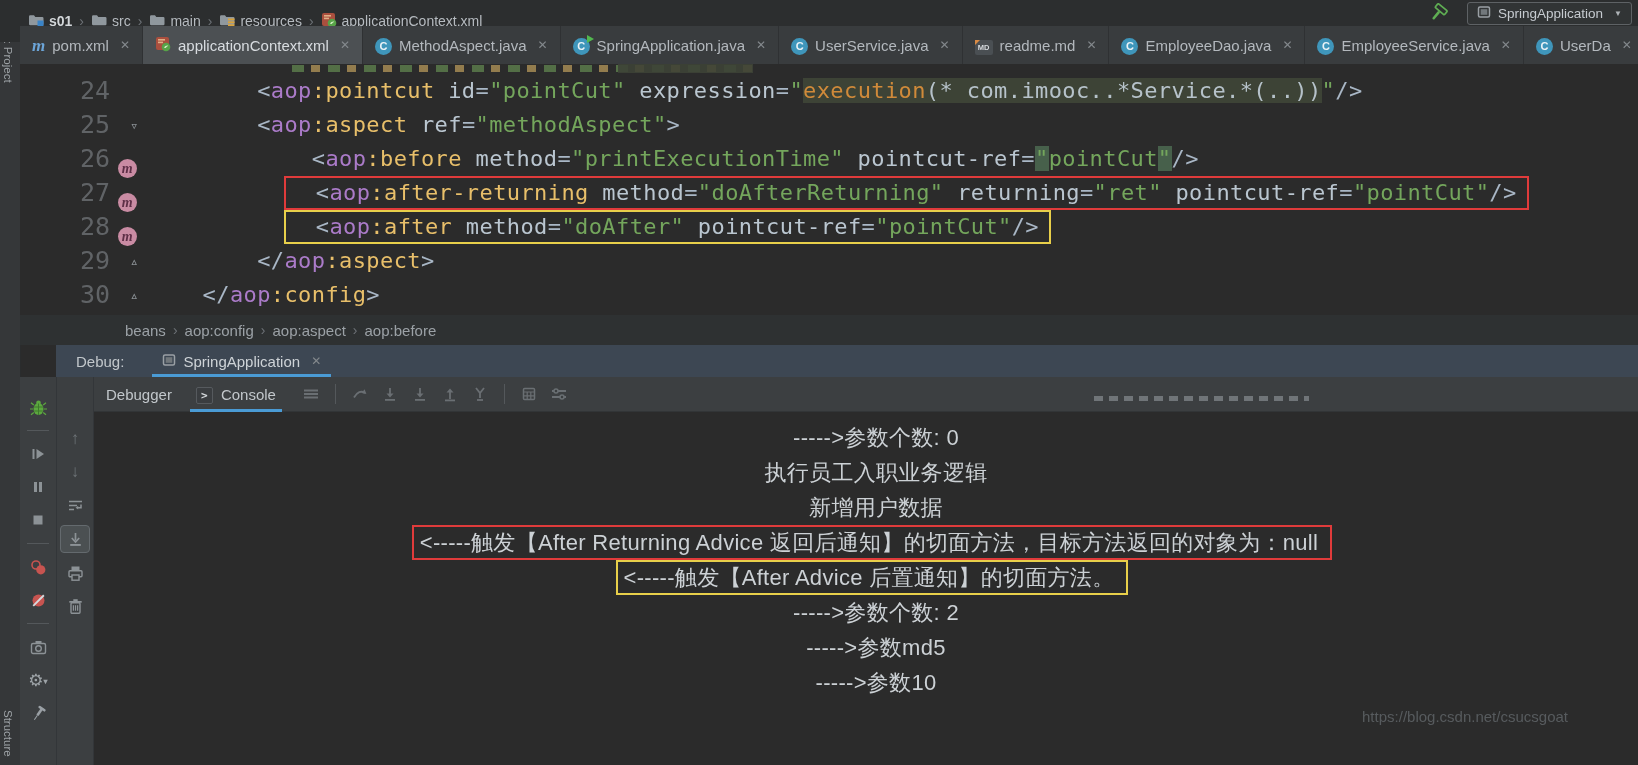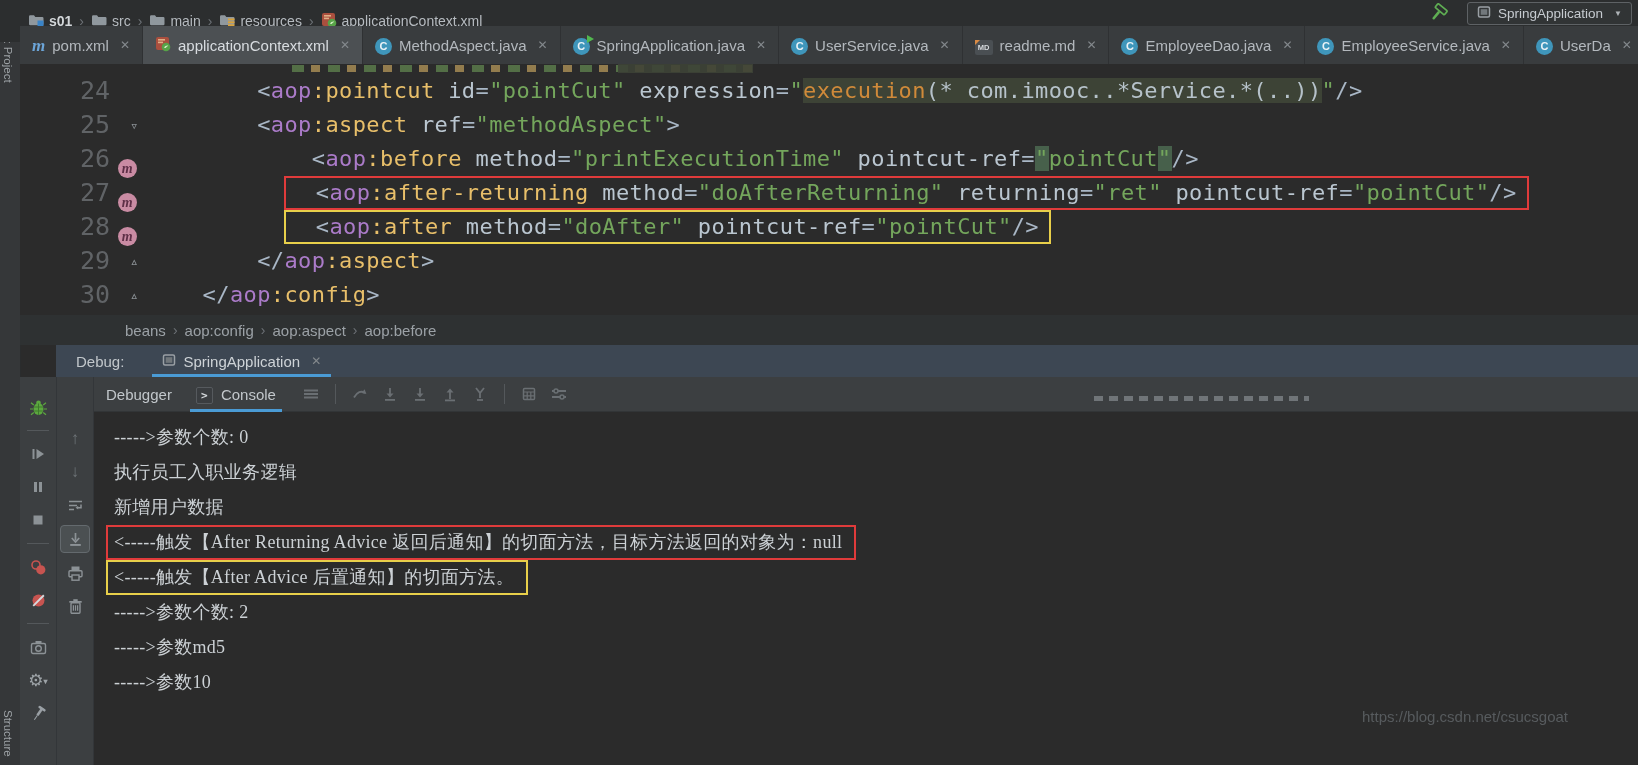--- a/index.html
+++ b/index.html
@@ -79,7 +79,7 @@
   #console{left:94px;top:412px;width:1544px;height:353px;background:#2b2b2b;overflow:hidden;}
   #console-lines{padding:8px 0 0 20px;}
   .console-line{height:35px;line-height:35px;white-space:pre;color:#ccd1d5;
-                font-family:Liberation Serif, serif;font-size:18px;letter-spacing:.3px;}
+                font-family:Liberation Sans, sans-serif;font-size:22px;letter-spacing:.3px;text-align:center;}
   .cbox{display:inline-block;border:2px solid;padding:0 12px 0 6px;margin-left:-8px;height:31px;line-height:31px;}
   .cbox.red{border-color:#e03b3b;}
   .cbox.yellow{border-color:#e8cf4a;}

